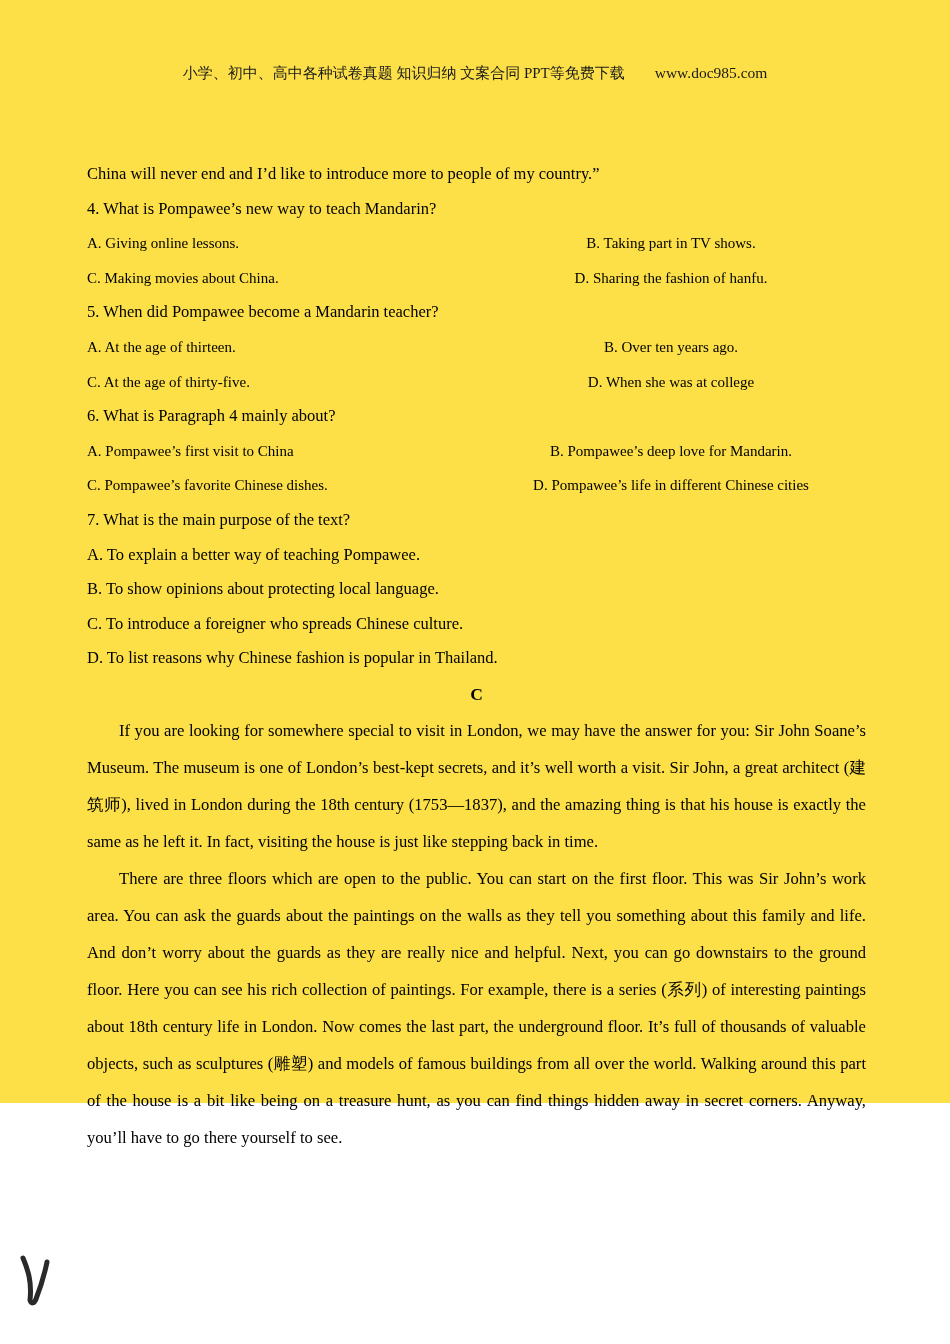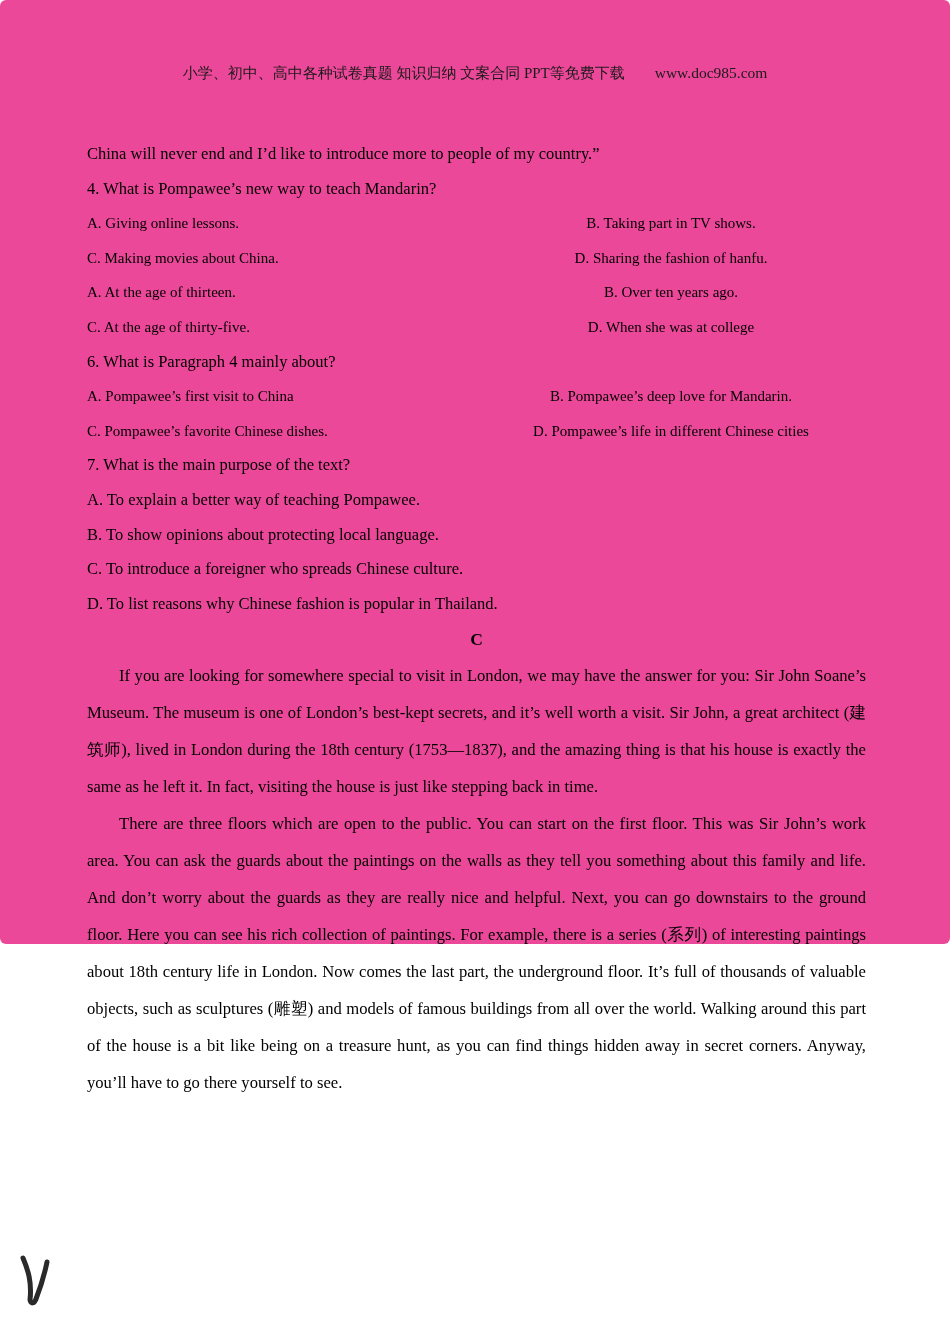--- a/index.html
+++ b/index.html
@@ -16,9 +16,8 @@
   .page {
     position: relative;
     width: 950px;
-    height: 944px;
-    background: #ec4899;
-    border-radius: 6px;
+    height: 1103px;
+    background: #fde047;
   }
   .header {
     padding-top: 64px;

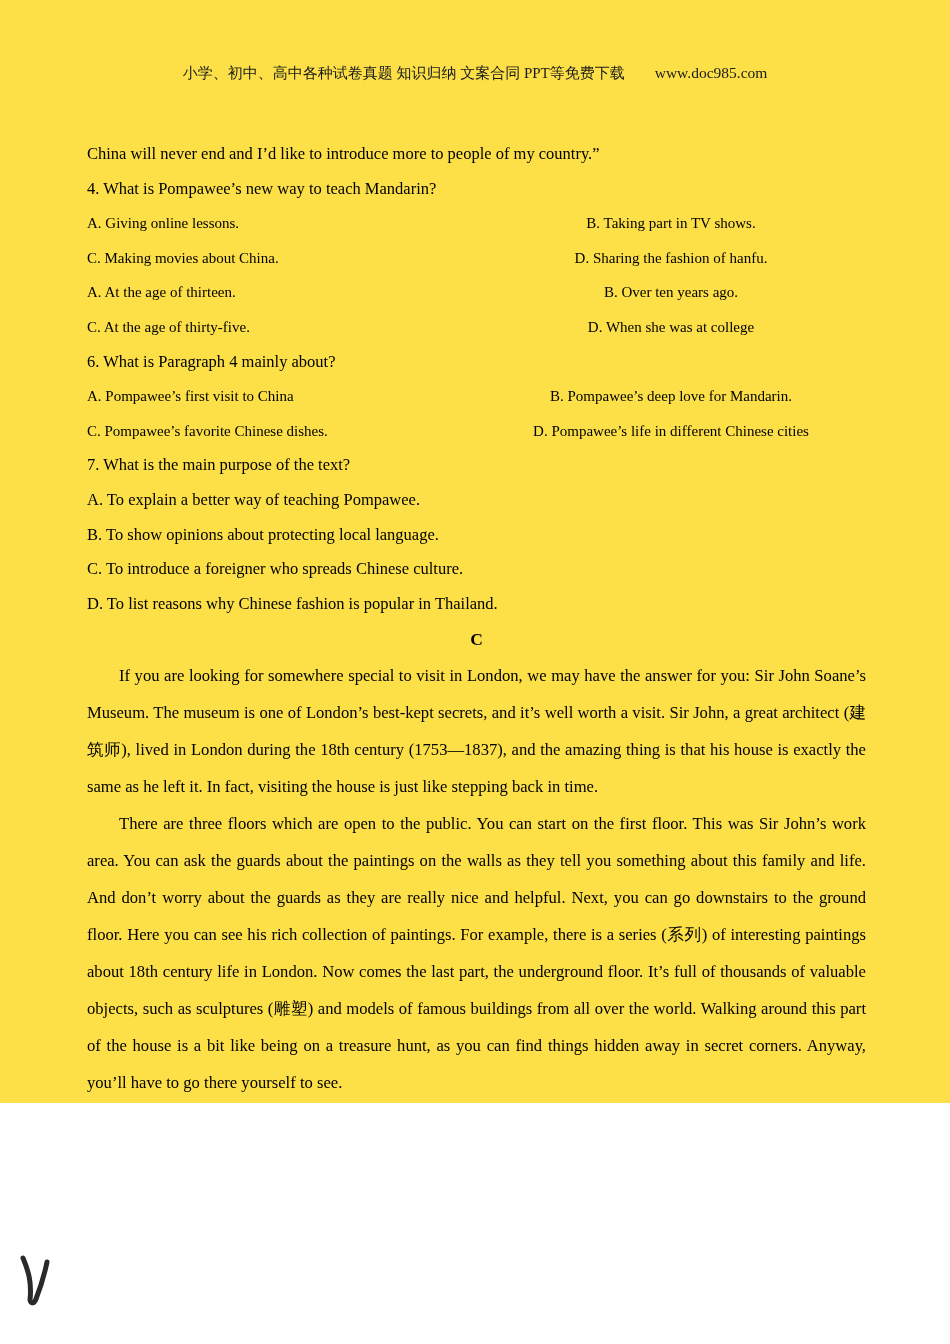--- a/index.html
+++ b/index.html
@@ -31,7 +31,7 @@
     font-size: 15.5px;
   }
   .content {
-    margin: 54px 84px 0 87px; 
+    margin: 74px 84px 0 87px; 
   }
   .q-line {
     font-size: 16.5px;

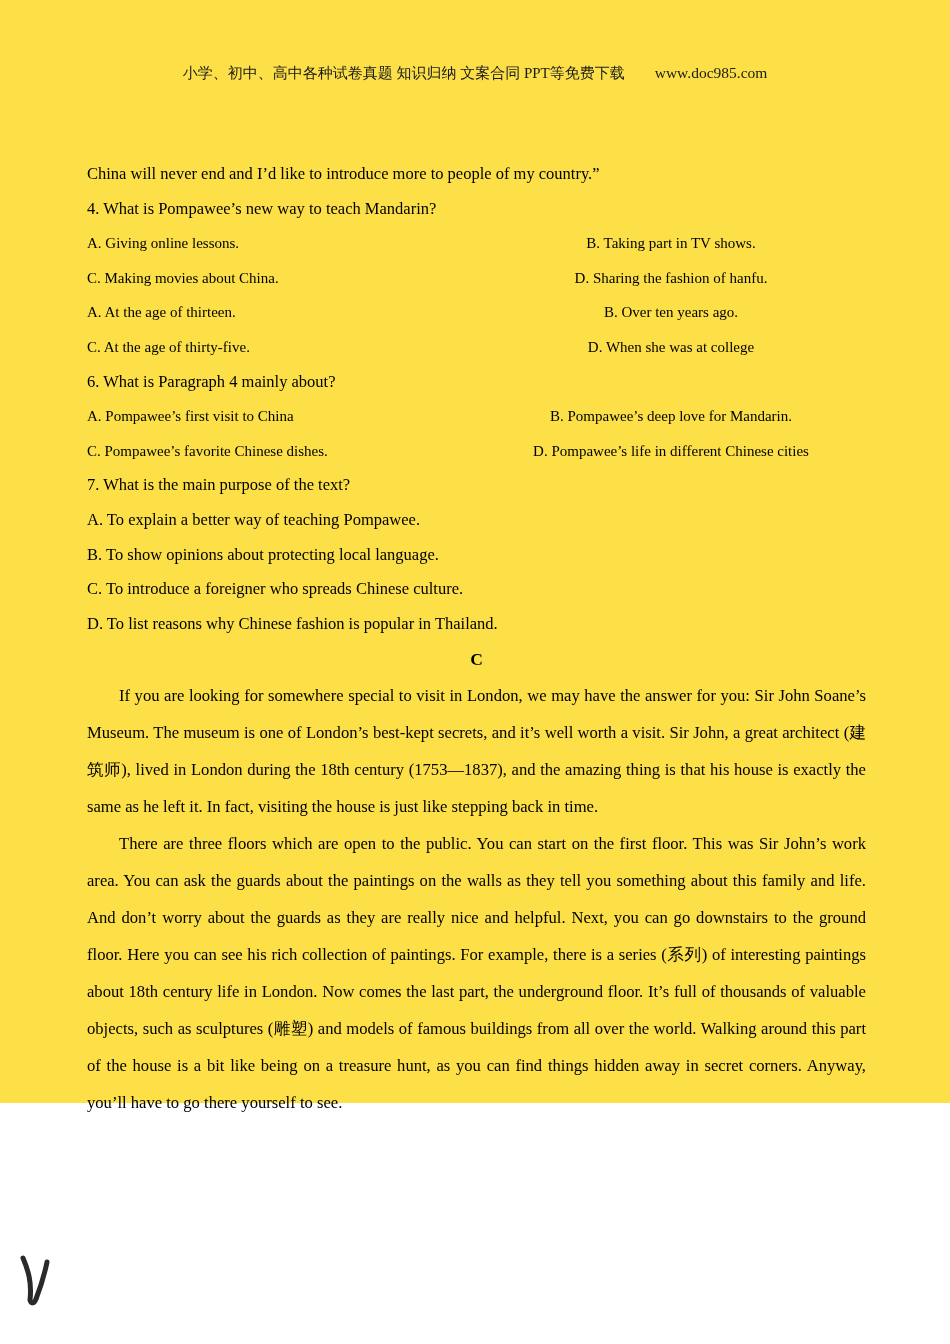--- a/index.html
+++ b/index.html
@@ -95,6 +95,7 @@
       <div class="opt-col-right">D. Sharing the fashion of hanfu.</div>
     </div>
 
+    <div class="q-line">5. When did Pompawee become a Mandarin teacher?</div>
     <div class="opt-row">
       <div class="opt-col-left">A. At the age of thirteen.</div>
       <div class="opt-col-right">B. Over ten years ago.</div>

